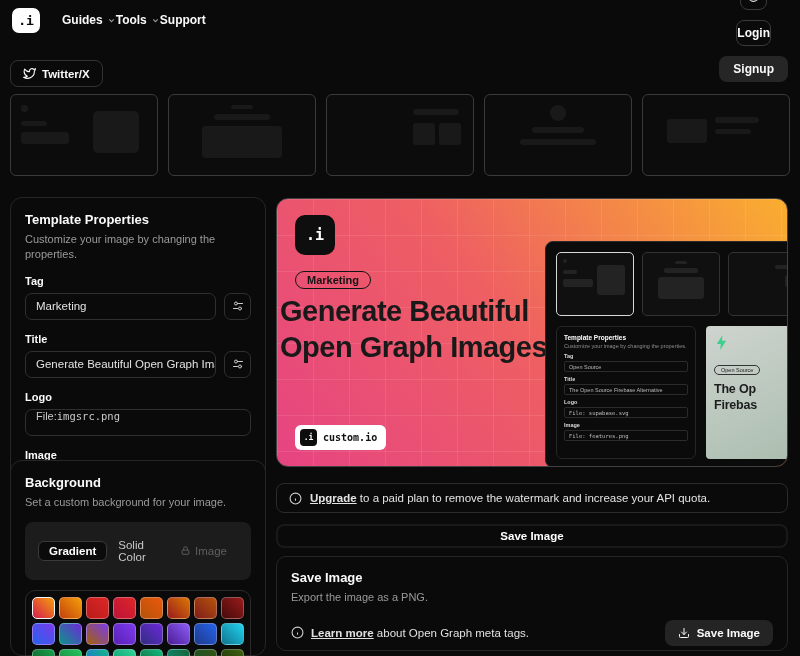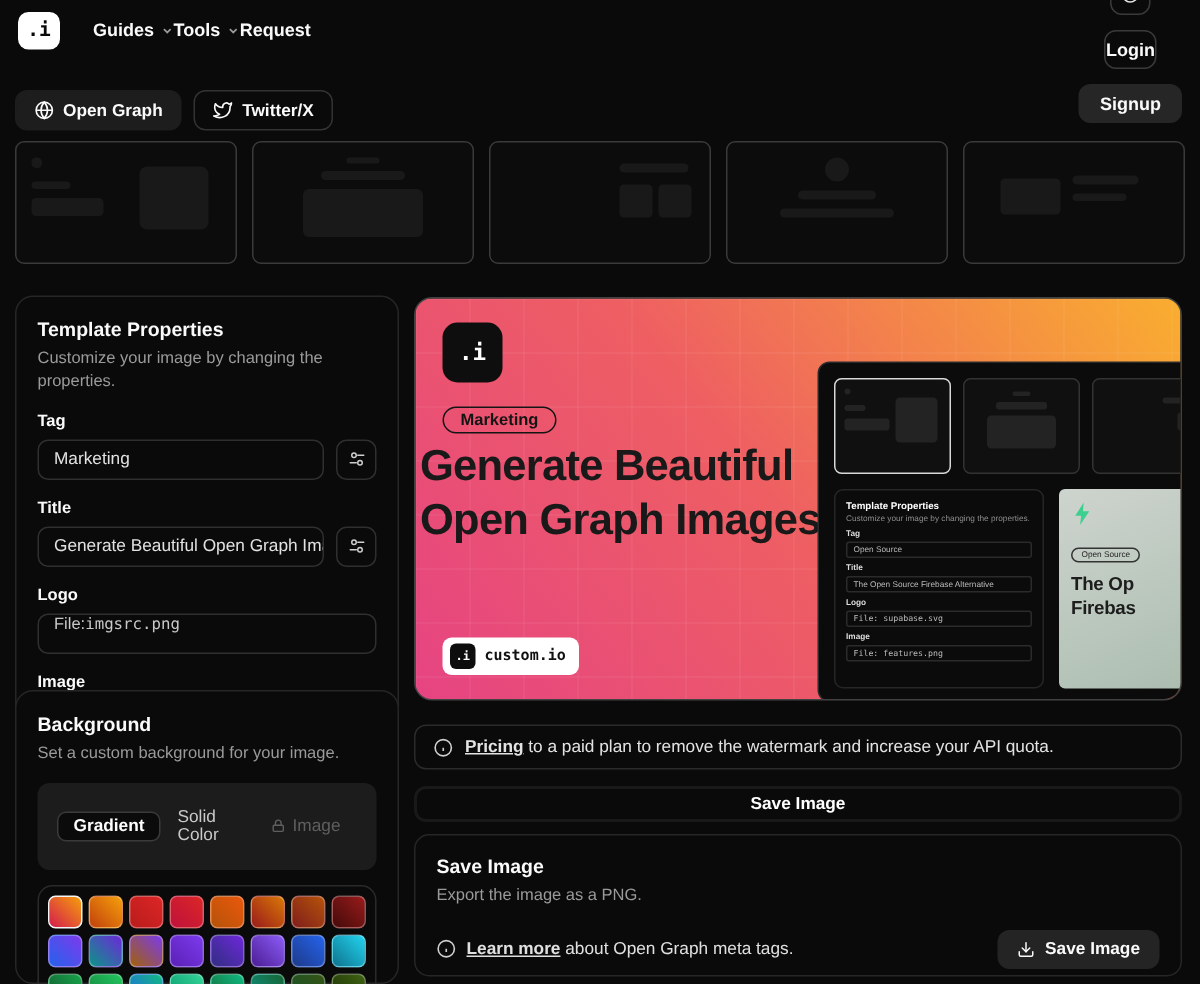--- a/index.html
+++ b/index.html
@@ -170,7 +170,7 @@
       </span>
     </div>
     <div class="nav-link">
-      <span>Request</span>
+      <span>Support</span>
     </div>
   </div>
   <div class="nav-spacer"></div>

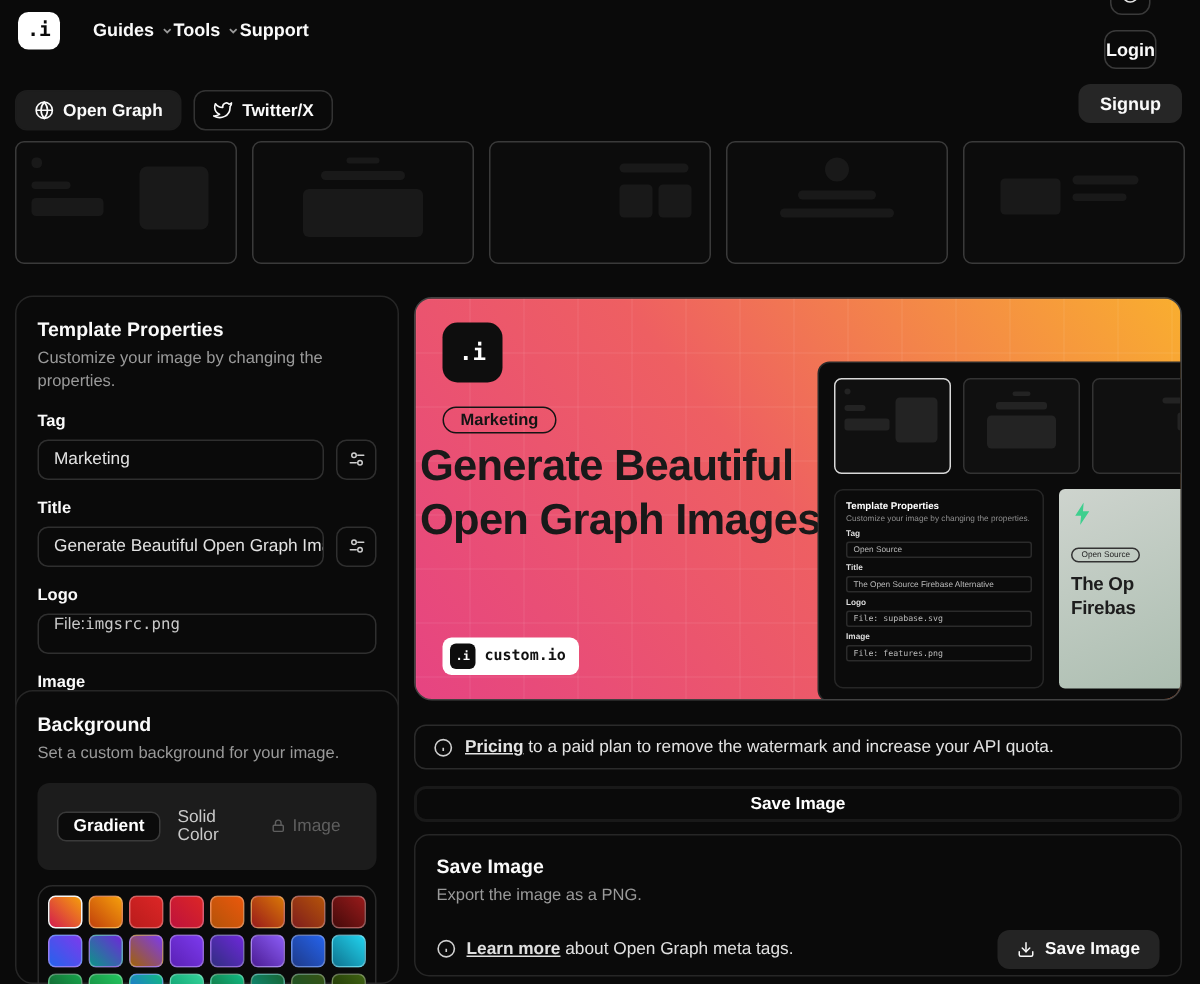--- a/index.html
+++ b/index.html
@@ -191,16 +191,6 @@
 </div>
 
 <div class="type-tabs">
-  <div class="type-tab active">
-    <span>
-      <svg width="13" height="13" viewBox="0 0 24 24" fill="none" stroke="#fafafa" stroke-width="2">
-          <circle cx="12" cy="12" r="10"></circle>
-          <line x1="2" y1="12" x2="22" y2="12"></line>
-          <path d="M12 2a15.3 15.3 0 0 1 4 10 15.3 15.3 0 0 1-4 10 15.3 15.3 0 0 1-4-10 15.3 15.3 0 0 1 4-10z"></path>
-        </svg>
-    </span>
-    <span>Open Graph</span>
-  </div>
   <div class="type-tab inactive">
     <span>
       <svg width="13" height="13" viewBox="0 0 24 24" fill="none" stroke="#fafafa" stroke-width="2" stroke-linejoin="round">

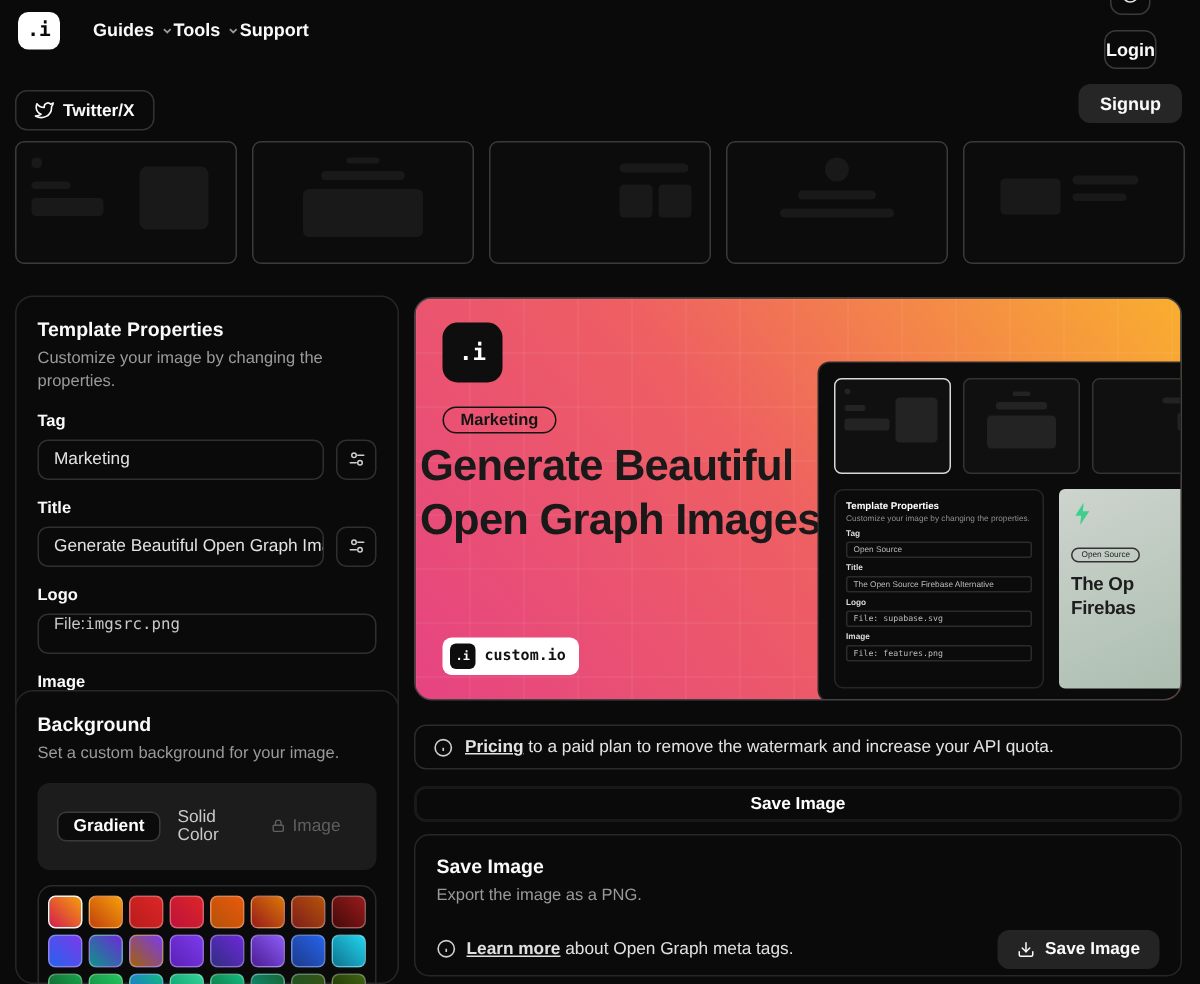--- a/index.html
+++ b/index.html
@@ -405,7 +405,7 @@
         <line x1="12" y1="8" x2="12.01" y2="8"></line>
       </svg>
   </span>
-  <span><u>Pricing</u><span> to a paid plan to remove the watermark and increase your API quota.</span></span>
+  <span><u>Upgrade</u><span> to a paid plan to remove the watermark and increase your API quota.</span></span>
 </div>
 
 <div class="action-tabs">

